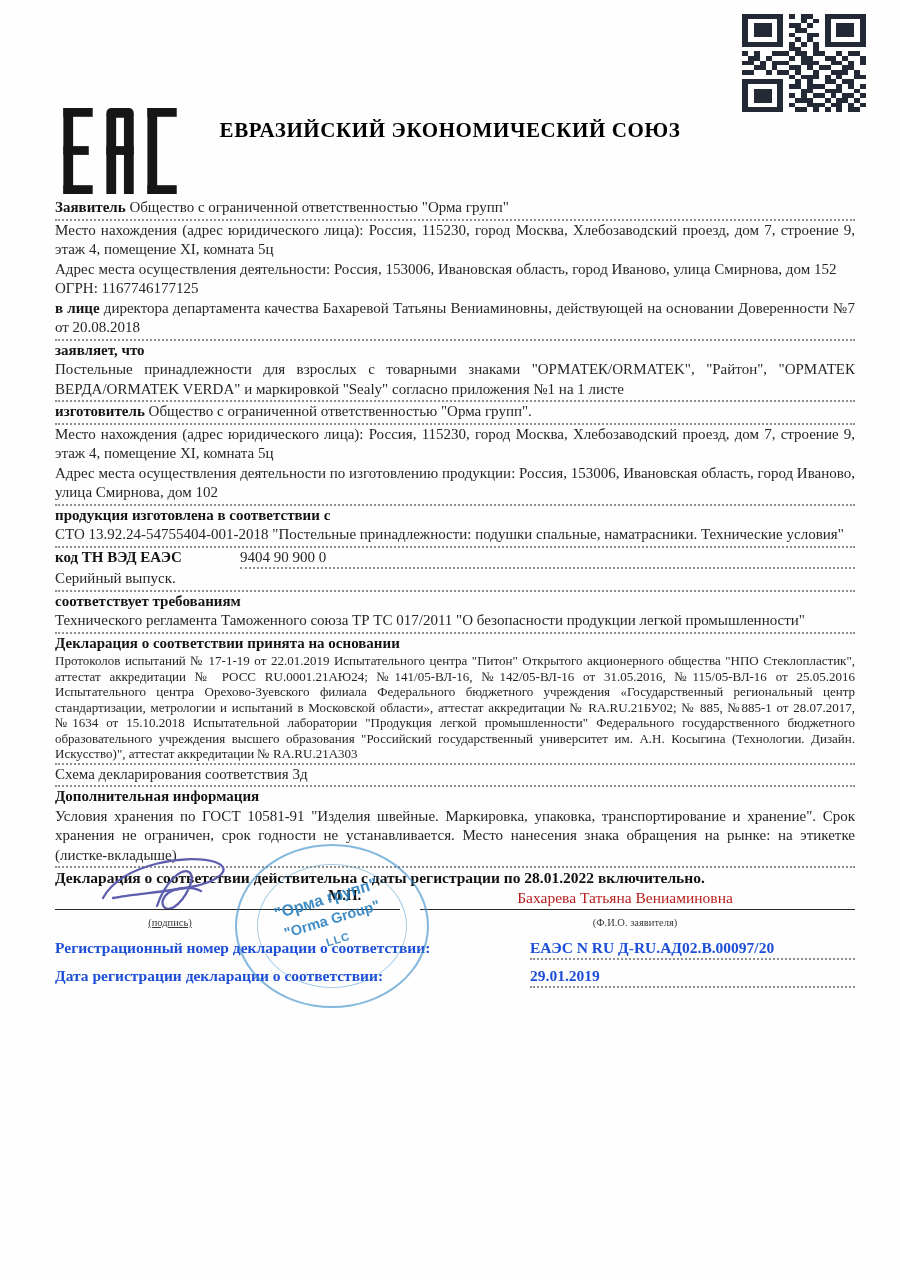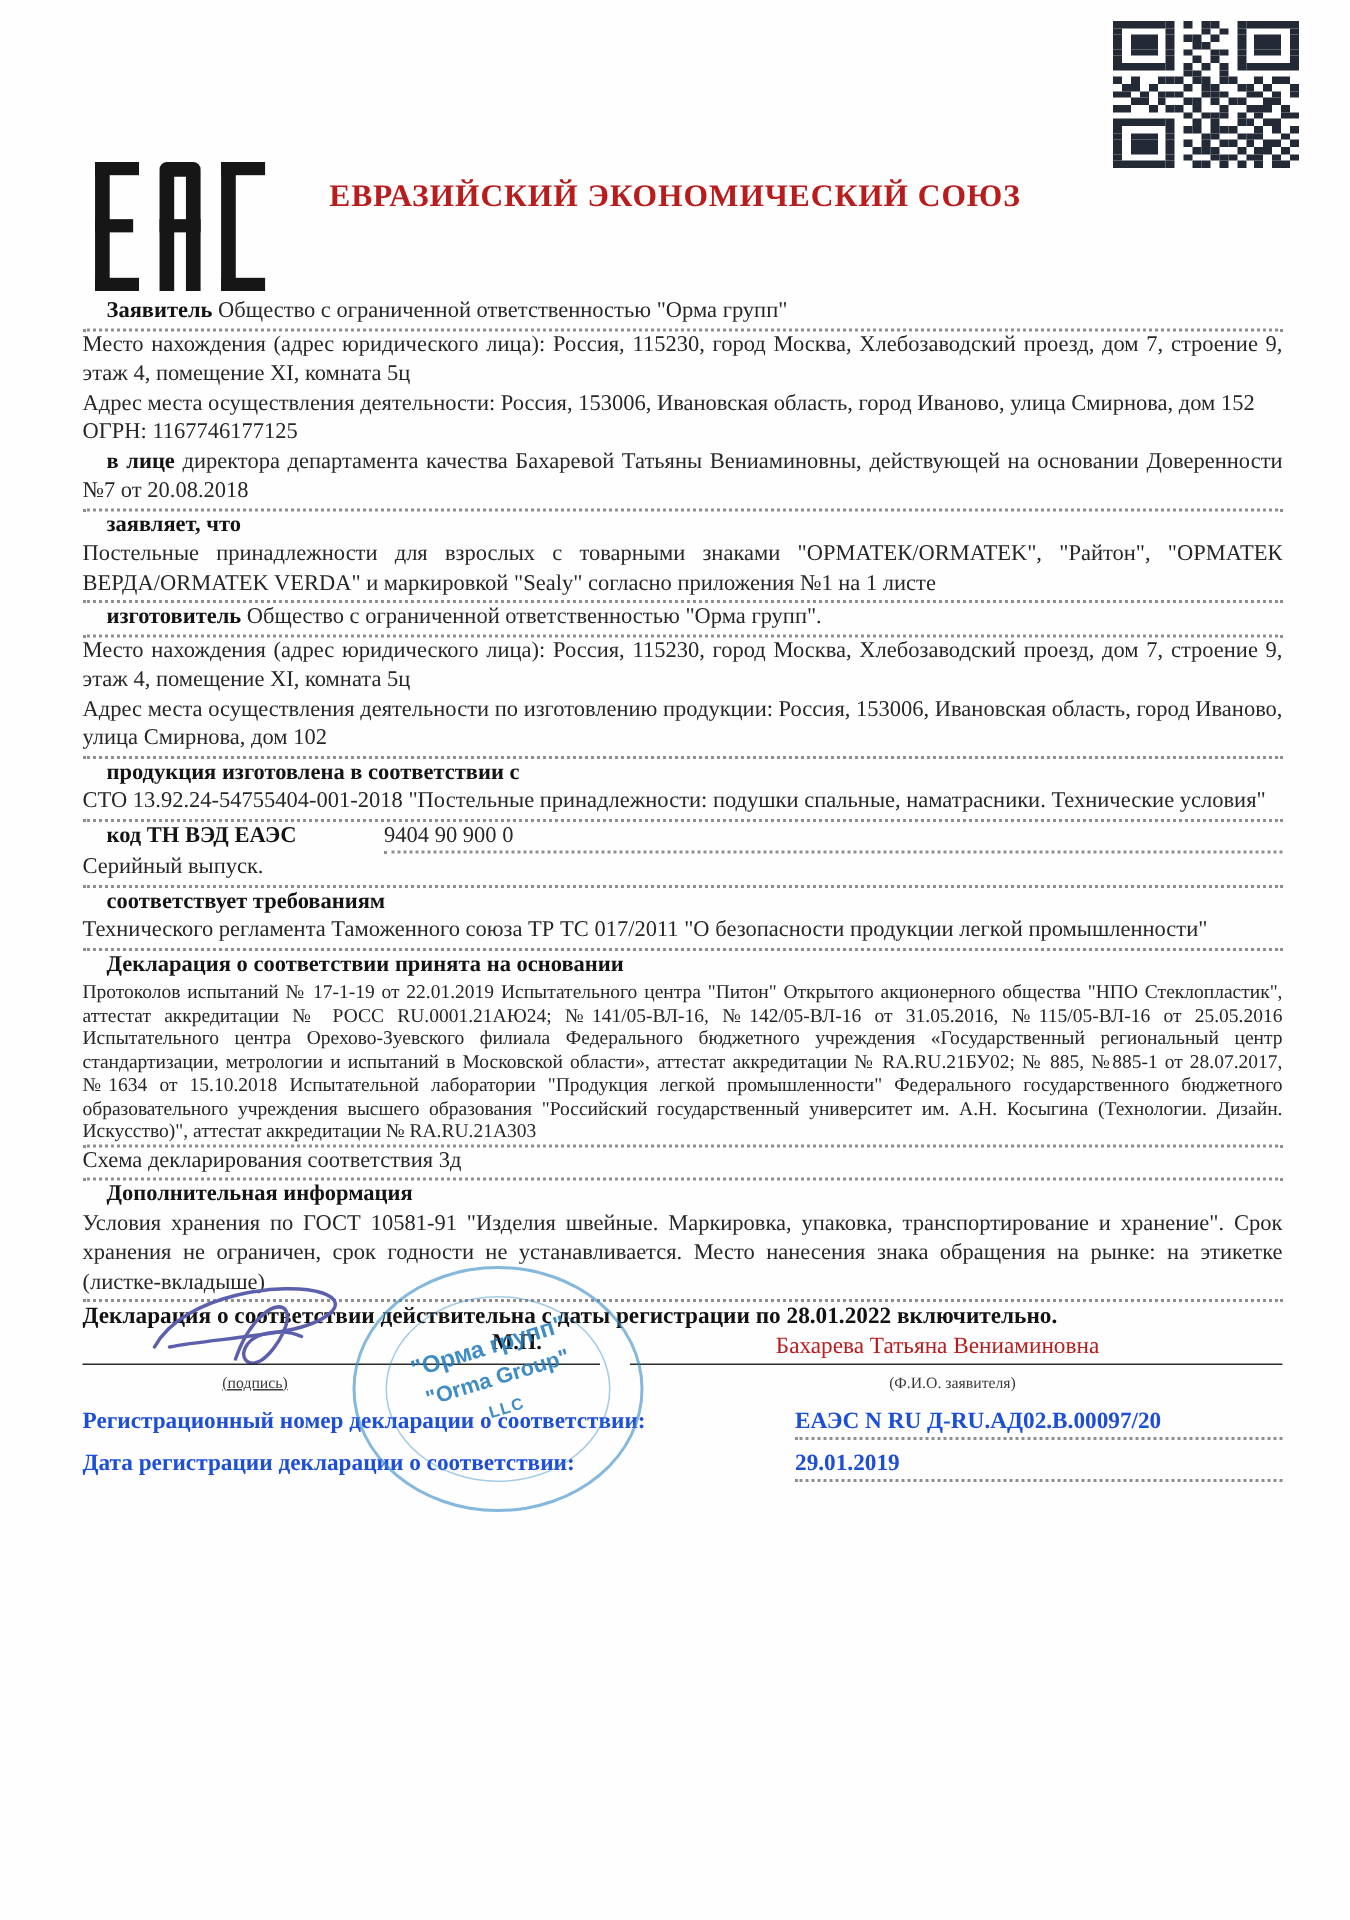--- a/index.html
+++ b/index.html
@@ -11,7 +11,7 @@
   .qr .on{background:#232a36;}
   
   .eac{position:absolute;left:63px;top:108px;width:118px;height:86px;}
-  .titles{position:absolute;left:0;top:118px;width:100%;text-align:center;color:#b91c1c;}
+  .titles{position:absolute;left:0;top:118px;width:100%;text-align:center;color:#000000;}
   .t1{font-size:21px;font-weight:bold;letter-spacing:.6px;}
   .t2{font-size:20px;font-weight:bold;letter-spacing:.5px;margin-top:8px;}
   

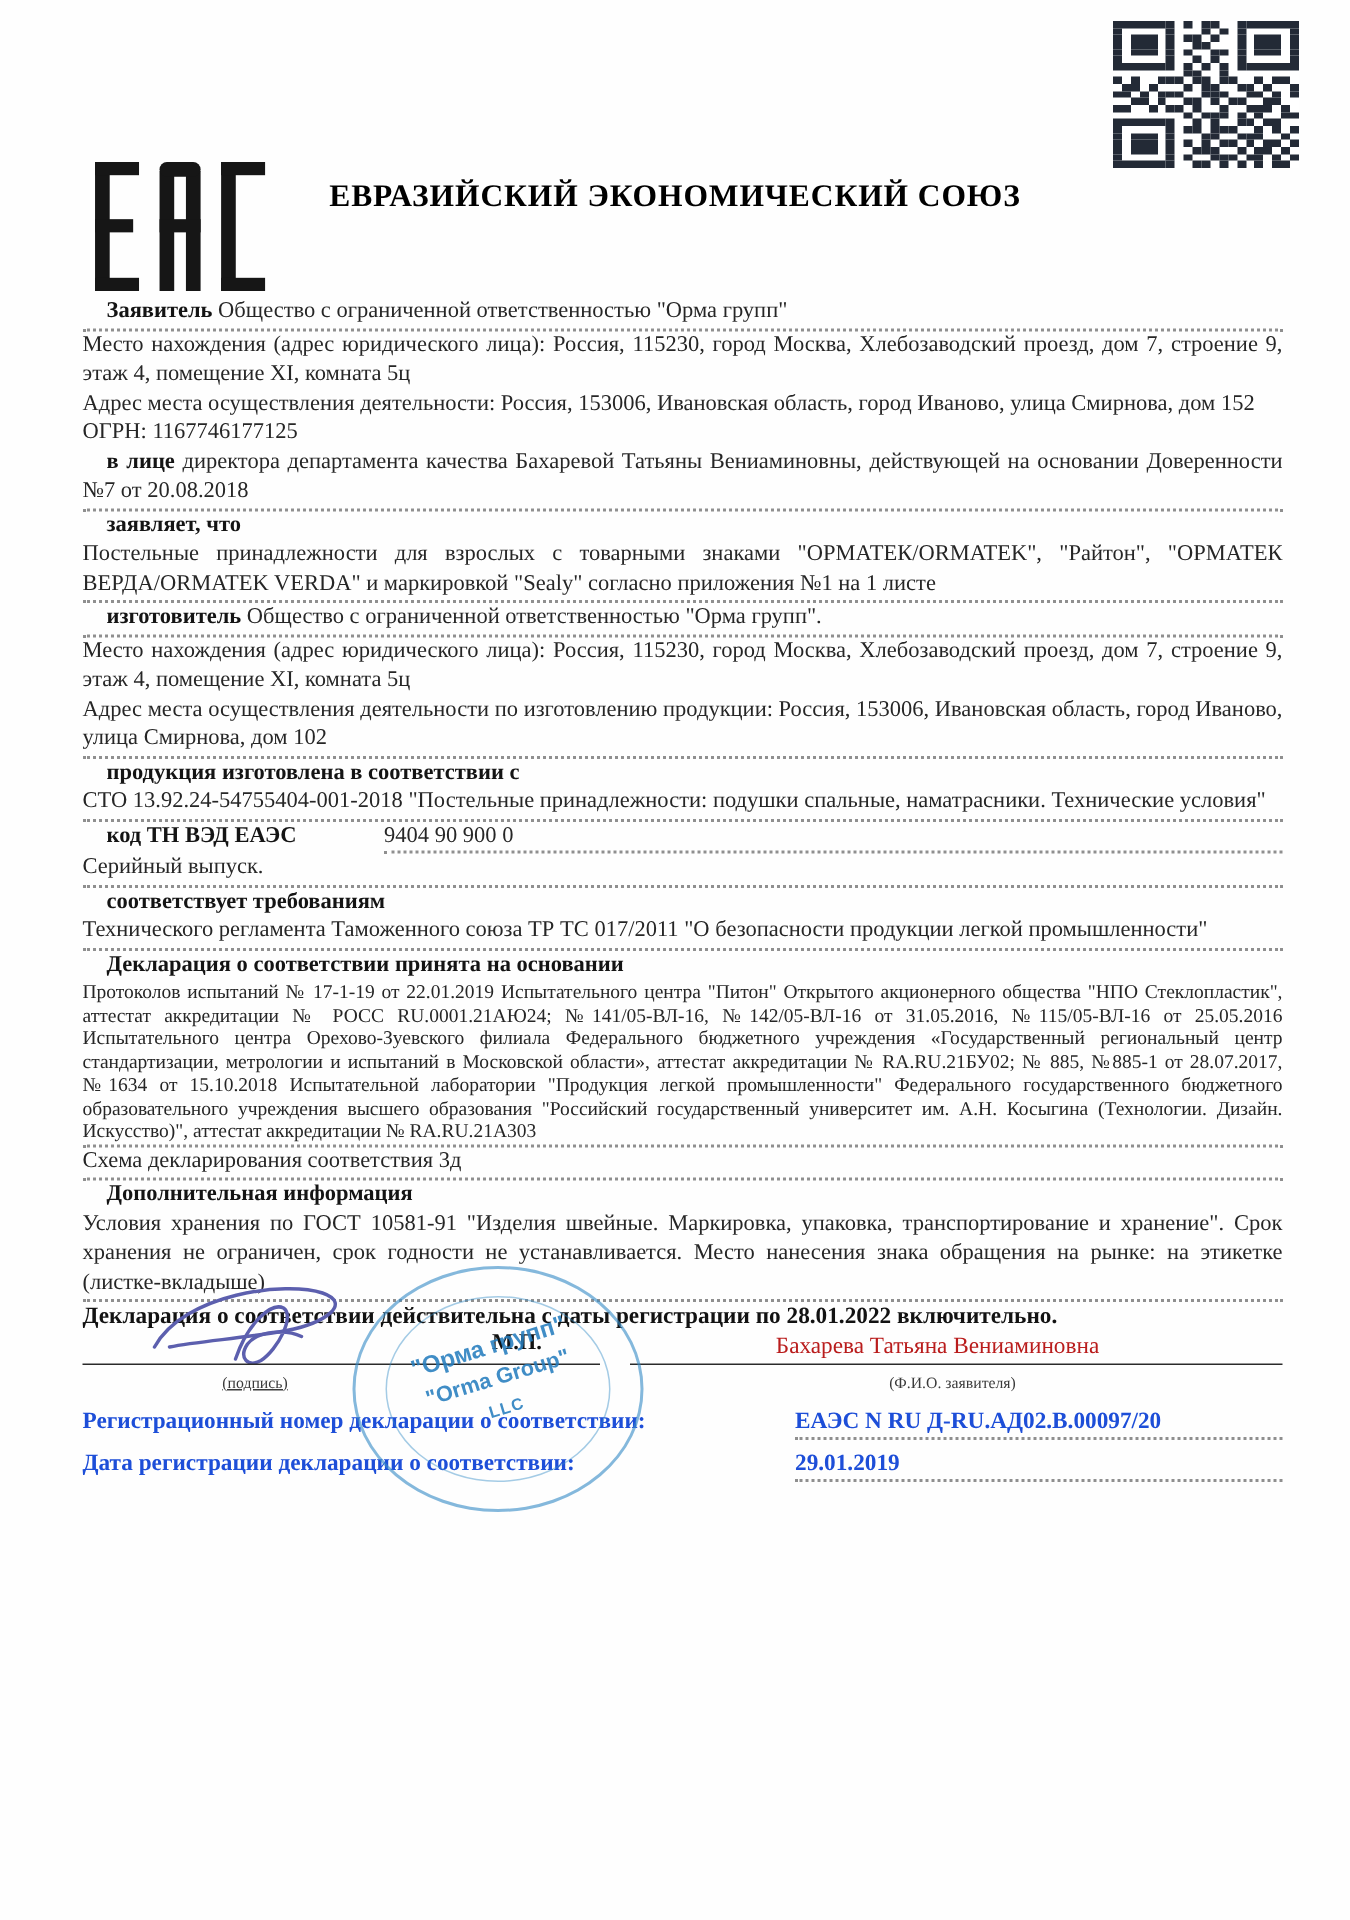--- a/index.html
+++ b/index.html
@@ -18,7 +18,7 @@
   .content{position:absolute;left:55px;top:198px;width:800px;font-size:15px;line-height:19.5px;}
   .content p{margin:0;}
   .j{text-align:justify;}
-  .lbl{font-weight:bold;color:#141414;margin-left:16px;}
+  .lbl{font-weight:bold;color:#141414;}
   .sep{border-bottom:2px dotted #8f8f8f;padding-bottom:1px;margin-bottom:3px;}
   .small{font-size:13px;line-height:15.5px;}
   .tnrow{display:flex;}

